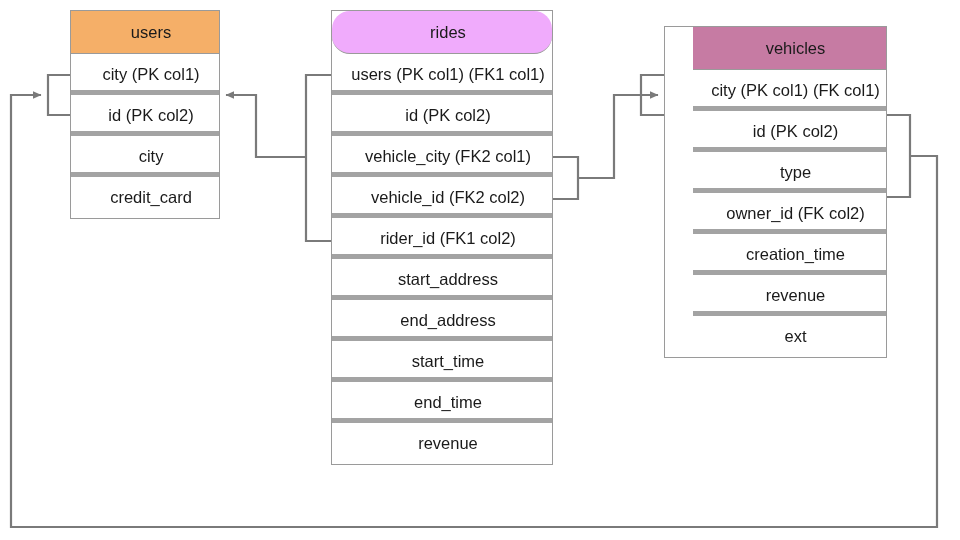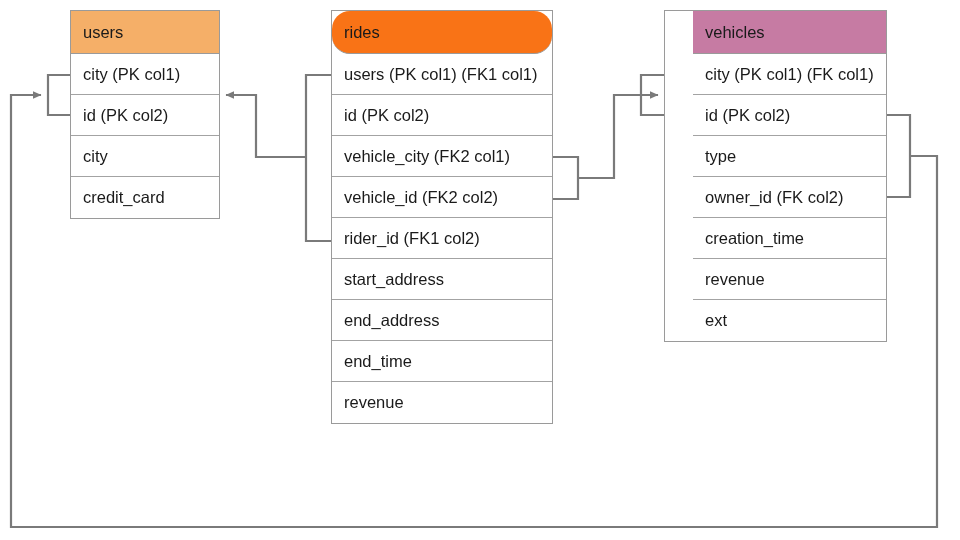--- a/index.html
+++ b/index.html
@@ -27,6 +27,7 @@
     box-sizing: border-box;
     border: 1px solid #9a9a9a;
     background: #ffffff;
+    text-align: center;
   }
   .entity-header {
     box-sizing: border-box;

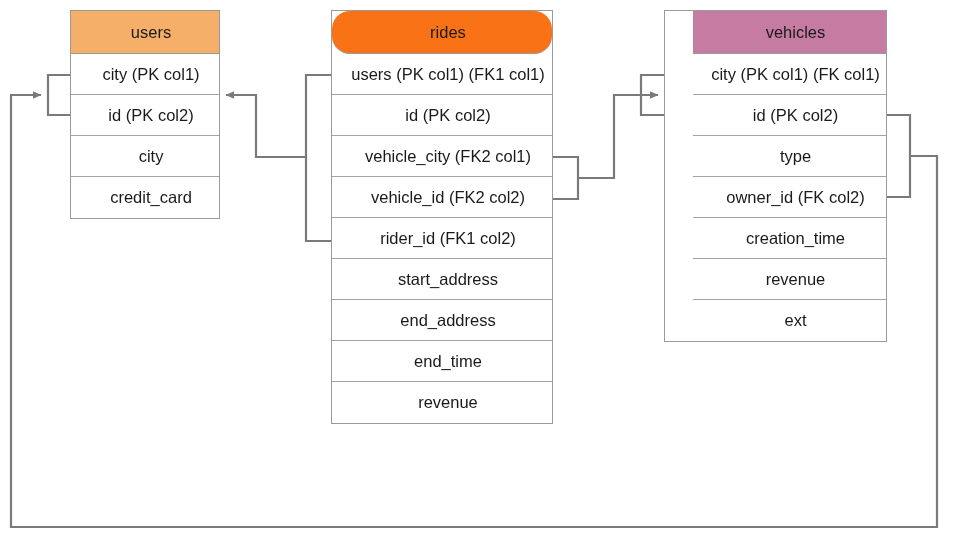--- a/index.html
+++ b/index.html
@@ -101,7 +101,7 @@
   </div>
 
   <div class="entity" id="tbl-rides">
-    <div class="entity-header" style="background-color: #f97316; border-radius: 18px;">rides</div>
+    <div class="entity-header" style="background-color: #f0abfc; border-radius: 18px;">rides</div>
     <div class="entity-field">users (PK col1) (FK1 col1)</div>
     <div class="entity-field">id (PK col2)</div>
     <div class="entity-field">vehicle_city (FK2 col1)</div>

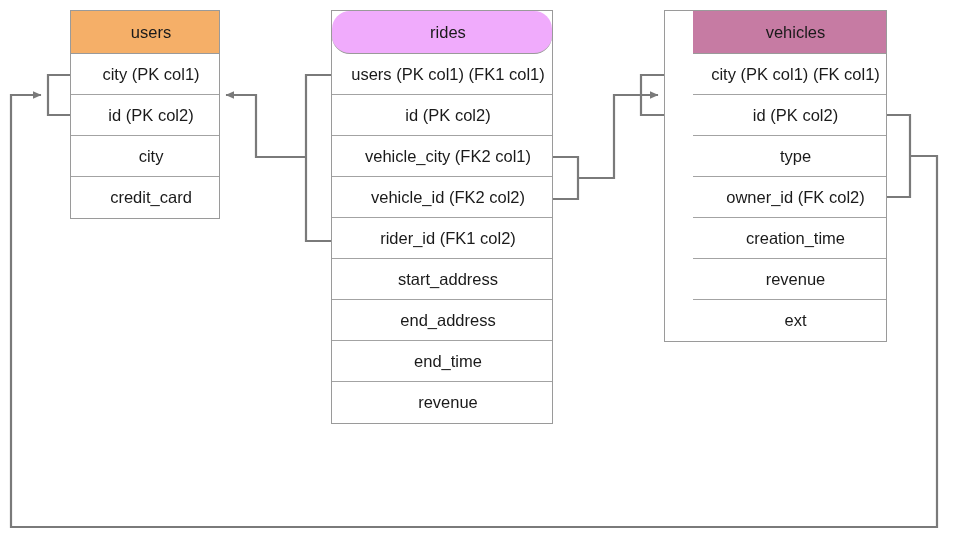--- a/index.html
+++ b/index.html
@@ -57,7 +57,7 @@
   }
   #tbl-users  { left: 70px;  top: 10px; width: 150px; }
   #tbl-rides  { left: 331px; top: 10px; width: 222px; }
-  #tbl-vehicles { left: 664px; top: 10px; width: 223px; padding-left: 28px; }
+  #tbl-vehicles { left: 664px; top: 26px; width: 223px; padding-left: 28px; }
 </style>
 </head>
 <body>

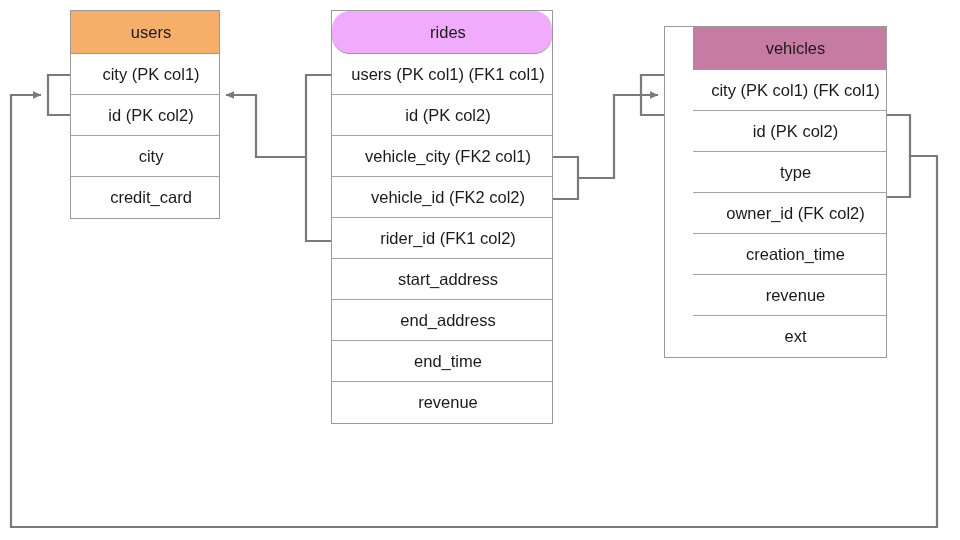--- a/index.html
+++ b/index.html
@@ -47,7 +47,7 @@
     padding: 0 0 0 12px;
     font-size: 16.5px;
     color: #1a1a1a;
-    border-bottom: 1px solid #a3a3a3;
+    border-bottom: 5px solid #a3a3a3;
     background: #ffffff;
     white-space: nowrap;
     overflow: hidden;

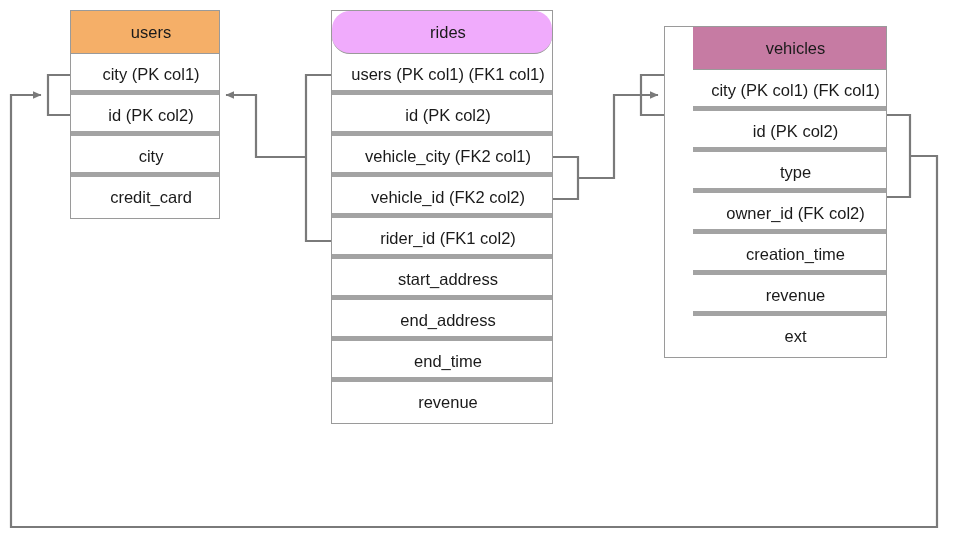--- a/index.html
+++ b/index.html
@@ -109,6 +109,7 @@
     <div class="entity-field">rider_id (FK1 col2)</div>
     <div class="entity-field">start_address</div>
     <div class="entity-field">end_address</div>
+    <div class="entity-field">start_time</div>
     <div class="entity-field">end_time</div>
     <div class="entity-field last">revenue</div>
   </div>

